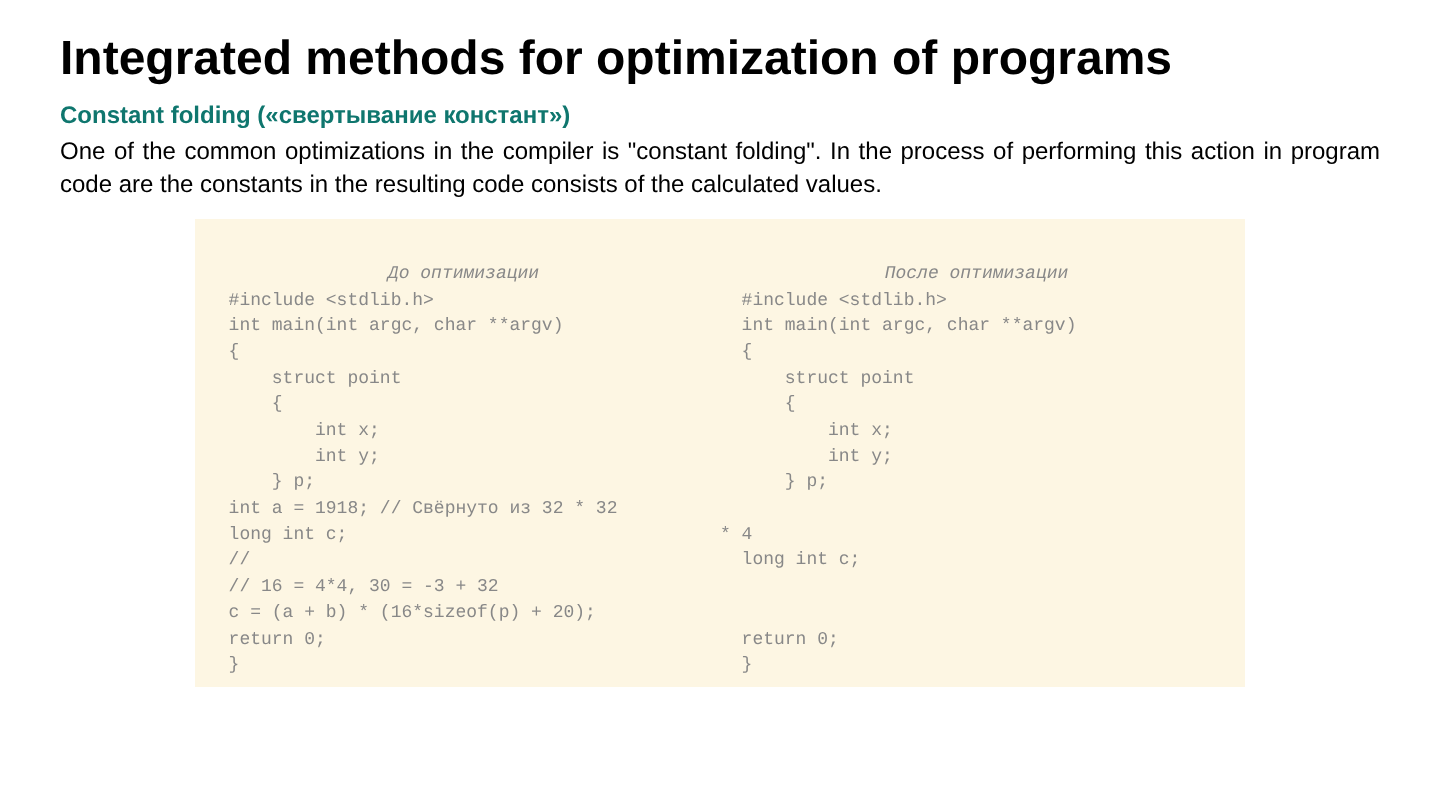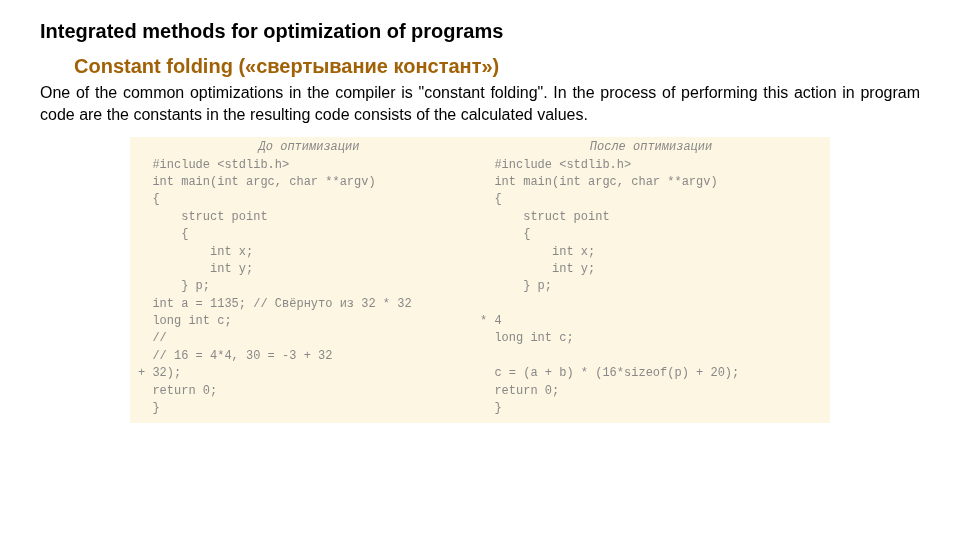--- a/index.html
+++ b/index.html
@@ -11,7 +11,7 @@
       padding: 20px 40px;
     }
     .title {
-      font-size: 20px;
+      font-size: 32px;
       font-weight: bold;
       color: #000;
       margin-bottom: 12px;

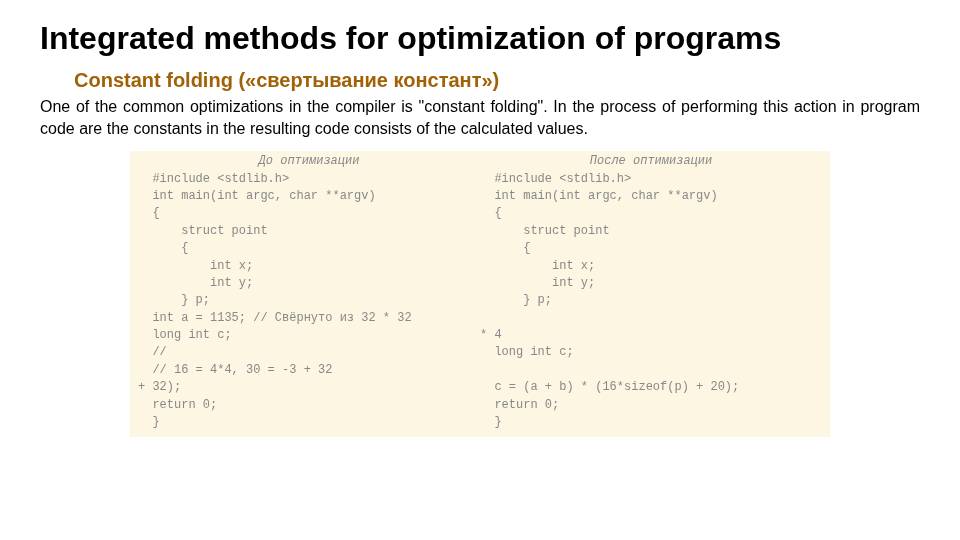--- a/index.html
+++ b/index.html
@@ -17,11 +17,10 @@
       margin-bottom: 12px;
     }
     .subtitle {
-      font-size: 20px;
+      font-size: 16px;
       font-weight: bold;
-      color: #a16207;
+      color: #0f766e;
       margin-bottom: 4px;
-      margin-left: 34px;
     }
     .body-text {
       font-size: 16px;

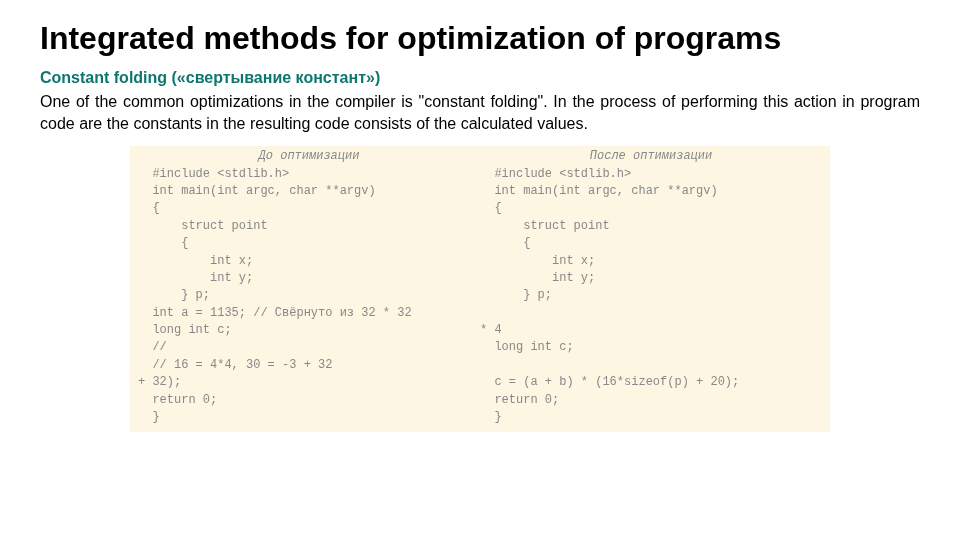--- a/index.html
+++ b/index.html
@@ -53,6 +53,7 @@
     .code-header {
       font-style: italic;
       text-align: center;
+      margin-top: 26px;
     }
     .code-header .code-left,
     .code-header .code-right {

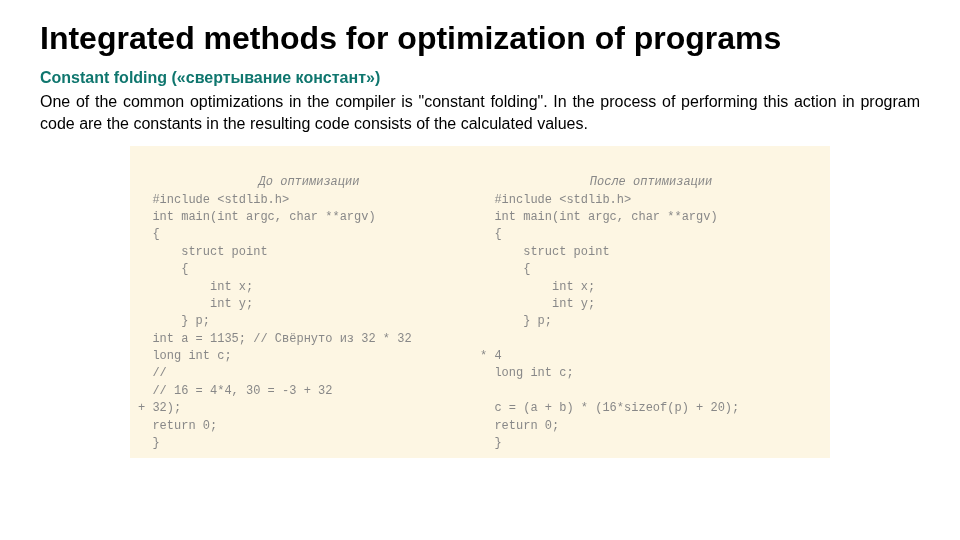--- a/index.html
+++ b/index.html
@@ -106,7 +106,7 @@
       <div class="code-right">      } p;</div>
     </div>
   <div class="code-row">
-      <div class="code-right">  int a = 1135; // Свёрнуто из 32 * 32</div>
+      <div class="code-right">  int a = 1918; // Свёрнуто из 32 * 32</div>
     </div>
   <div class="code-row">
       <div class="code-left">  long int c;</div>

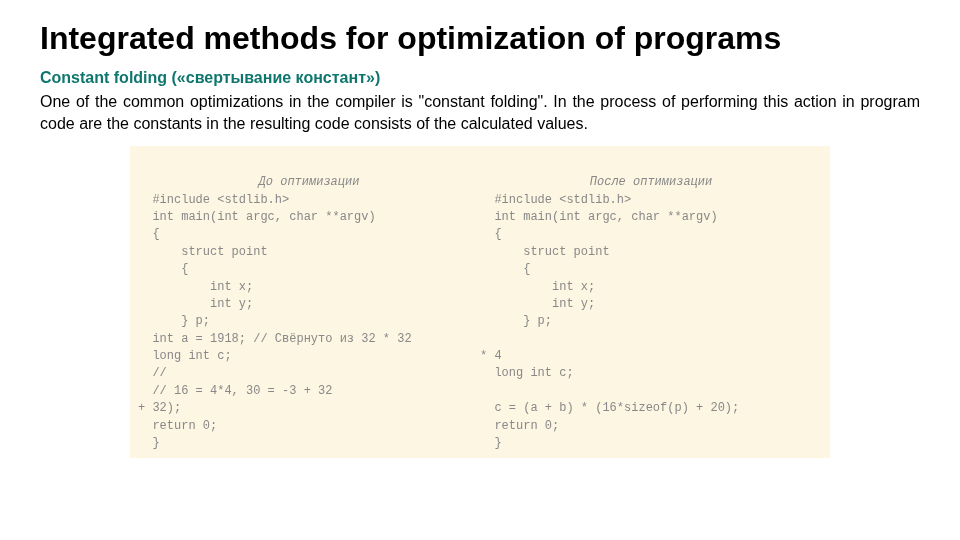--- a/index.html
+++ b/index.html
@@ -120,7 +120,6 @@
       <div class="code-right">  // 16 = 4*4, 30 = -3 + 32</div>
     </div>
   <div class="code-row">
-      <div class="code-left">+ 32);</div>
       <div class="code-right">  c = (a + b) * (16*sizeof(p) + 20);</div>
     </div>
   <div class="code-row">

